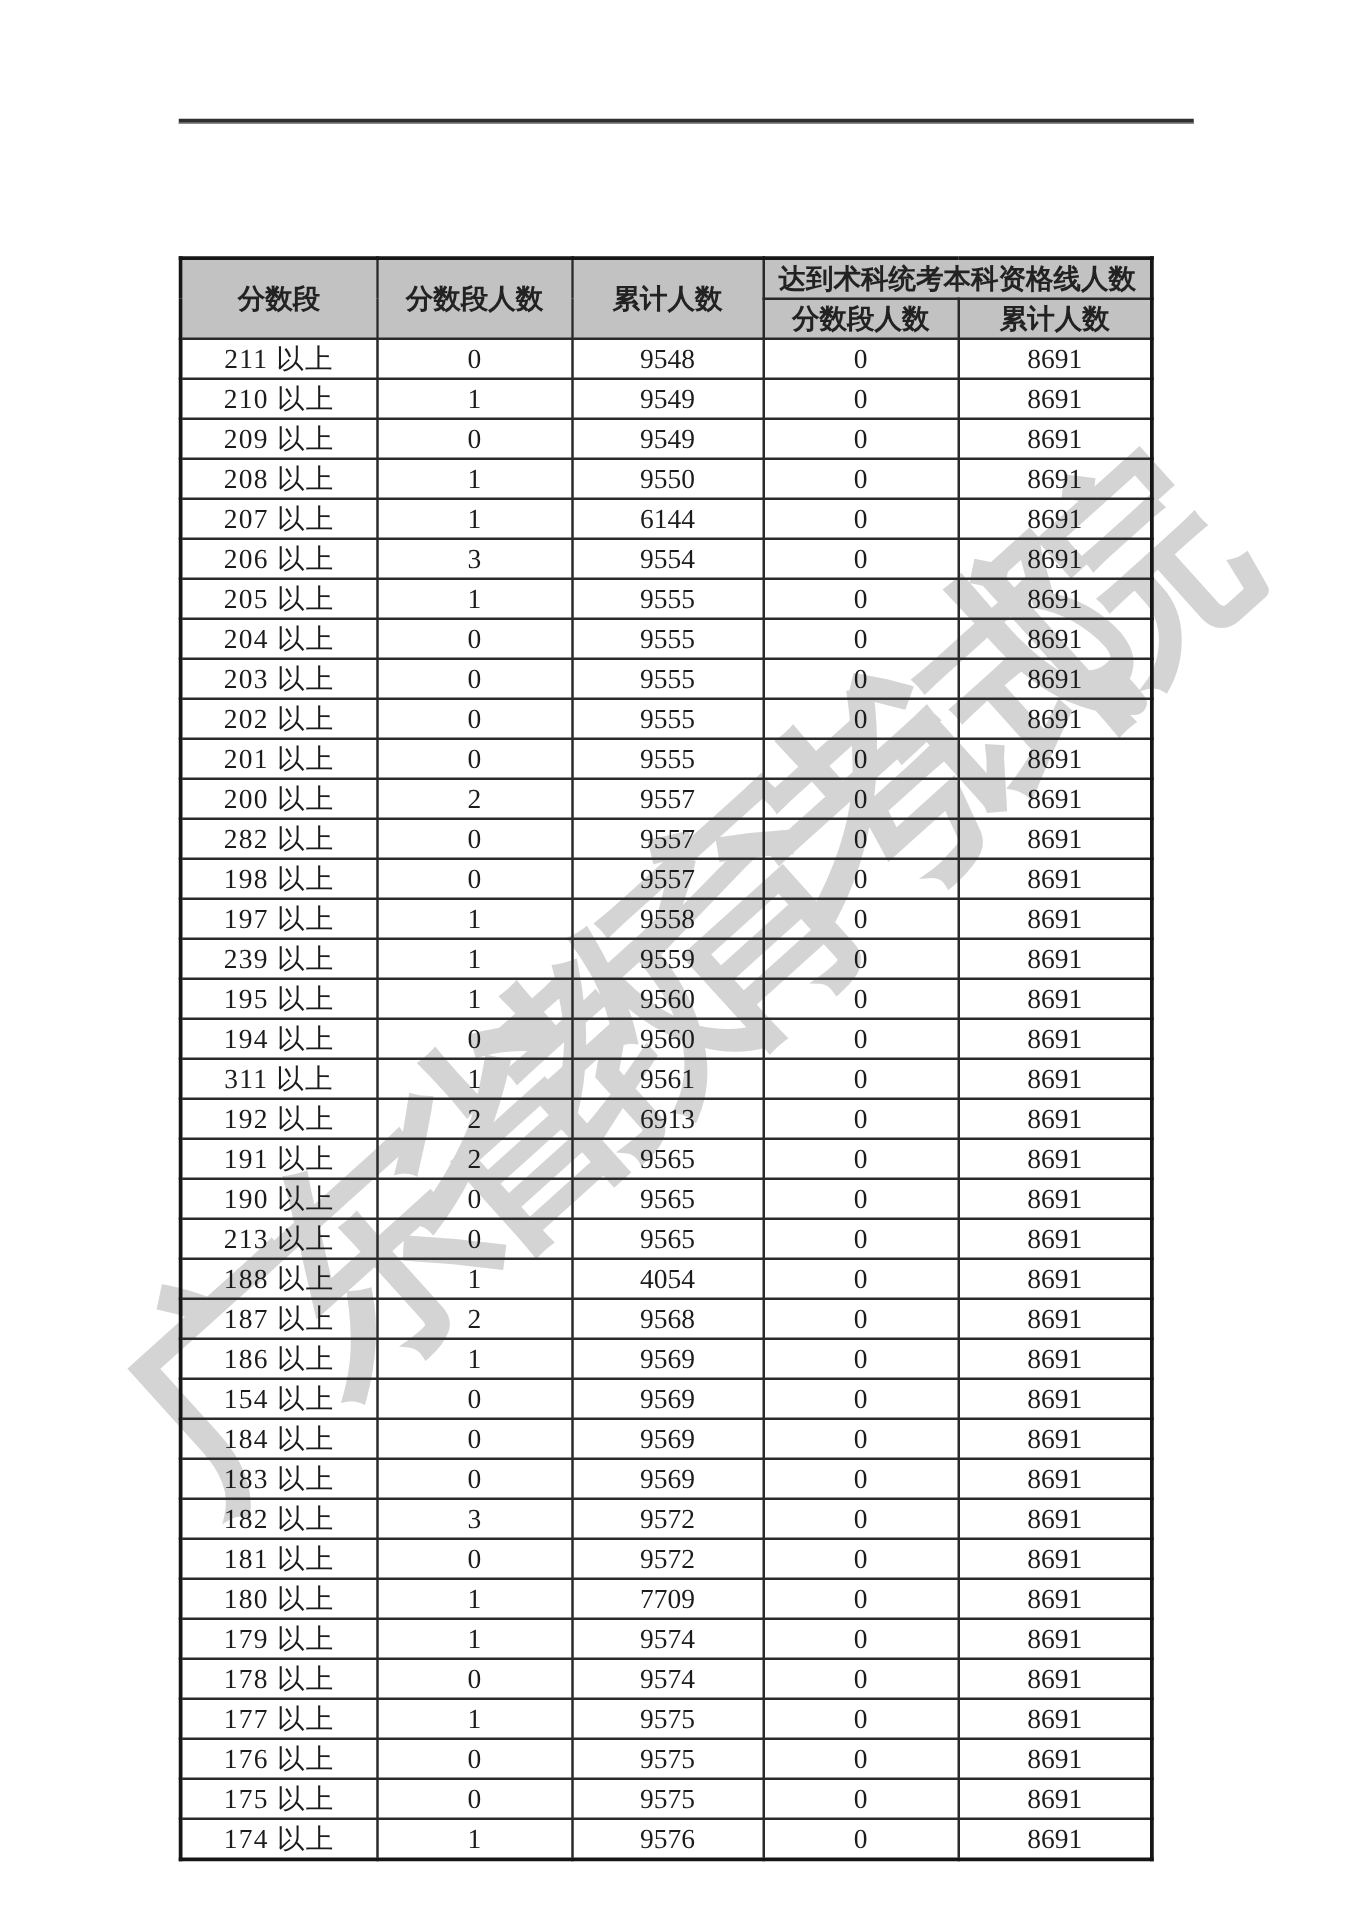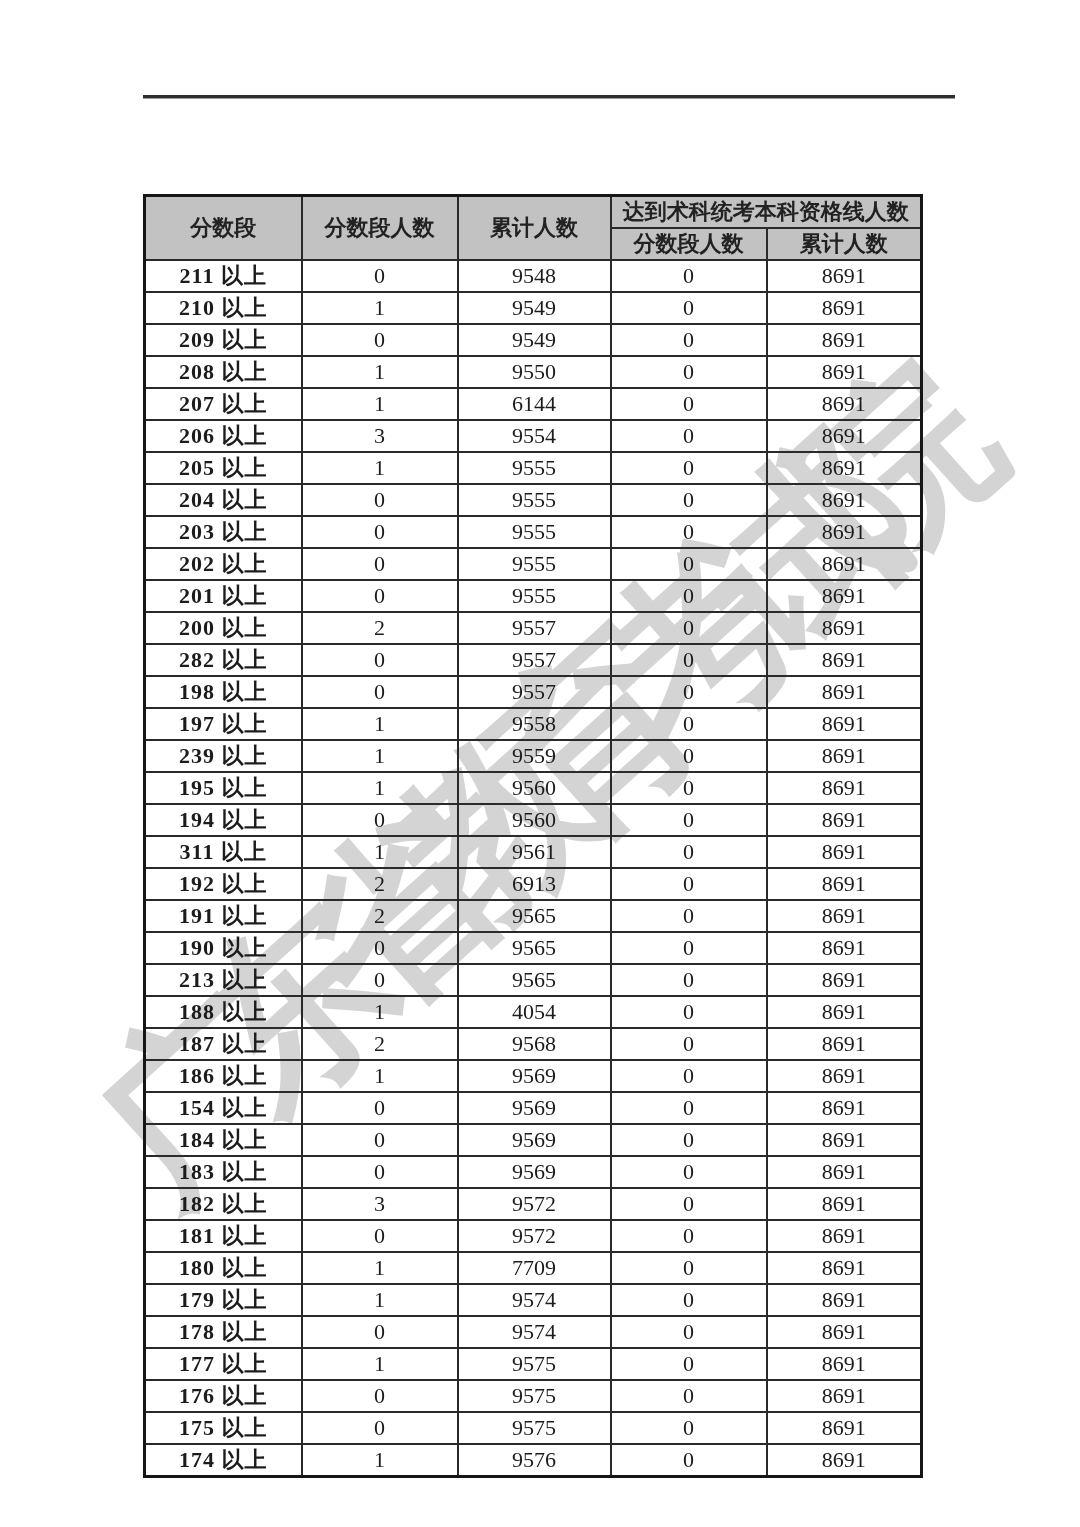--- a/index.html
+++ b/index.html
@@ -49,7 +49,7 @@
   .table-wrap {
     position: absolute;
     left: 143px;
-    top: 194px;
+    top: 205px;
     z-index: 1;
   }
   table.score-table {

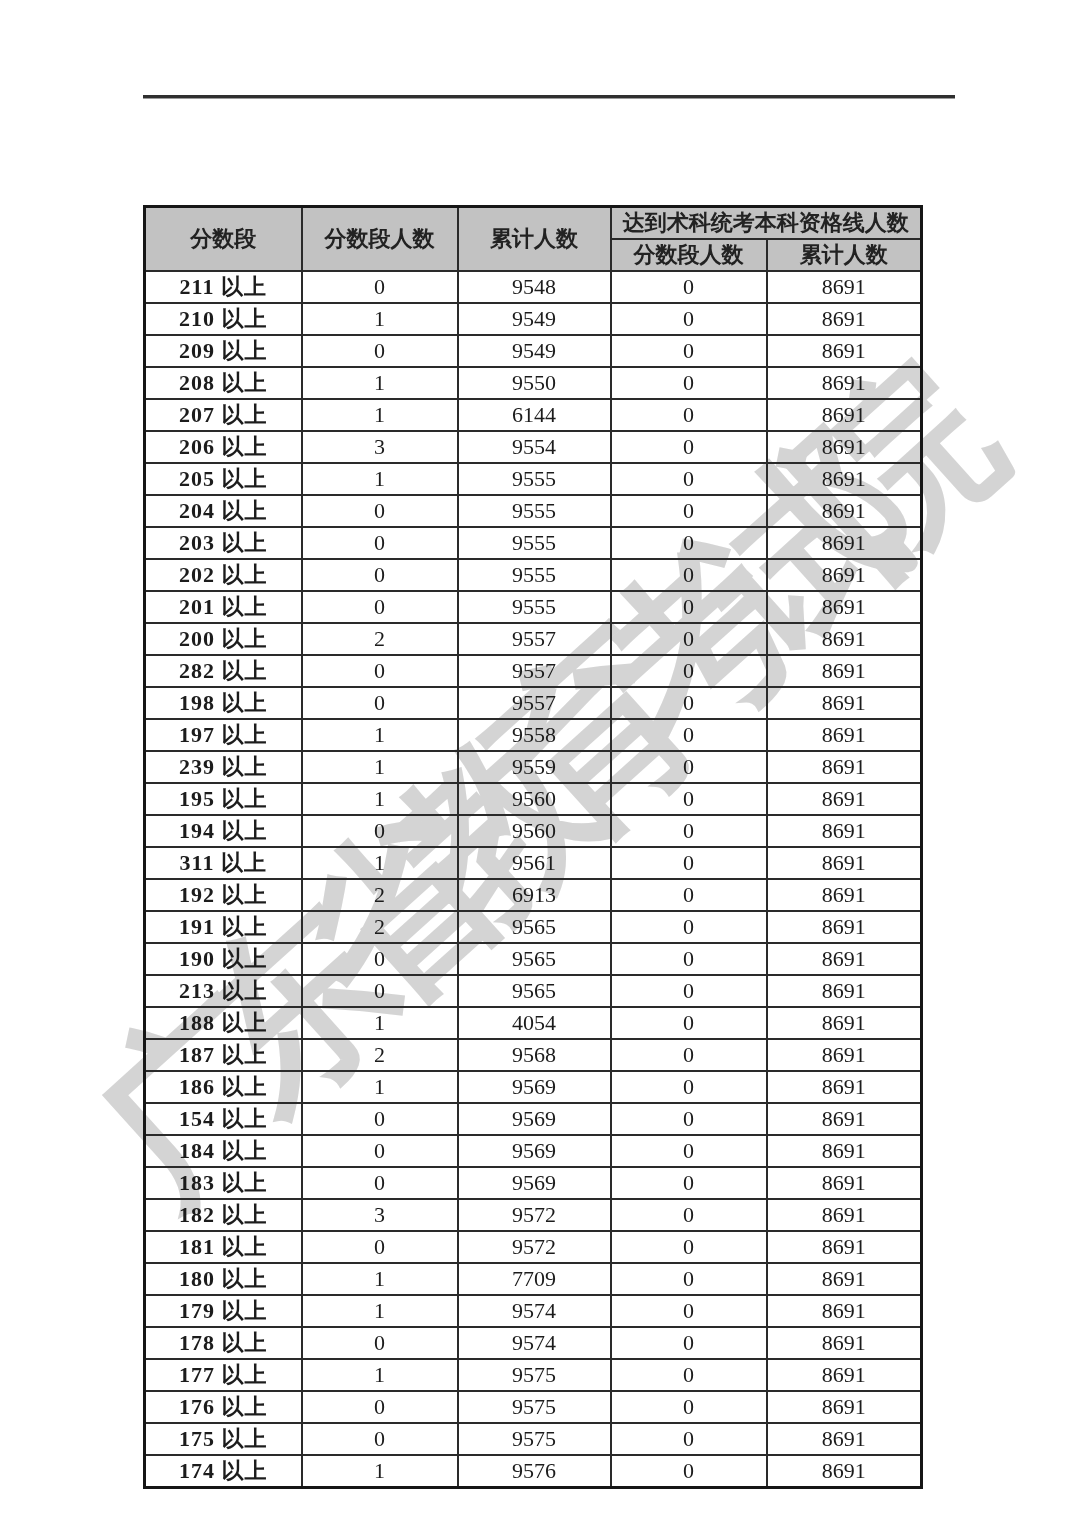--- a/index.html
+++ b/index.html
@@ -76,7 +76,7 @@
   thead tr.sub-row th { height: 28px; }
   tbody tr.data-row { height: 29.2px; }
   tbody td { font-size: 22px; background: transparent; }
-  td.range-cell { letter-spacing: 1px; font-weight: bold; }
+  td.range-cell { letter-spacing: 1px; }
 </style>
 </head>
 <body>

